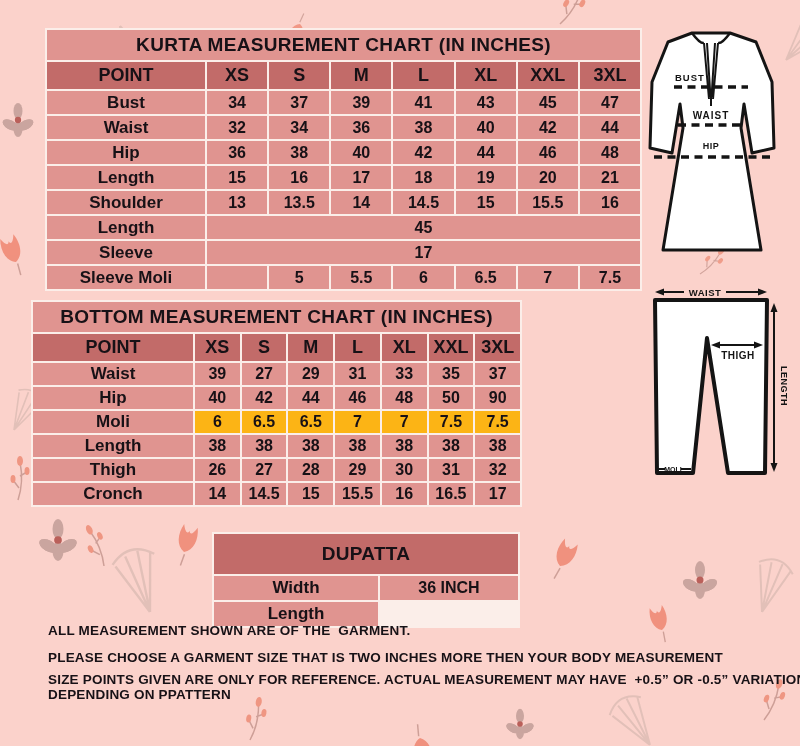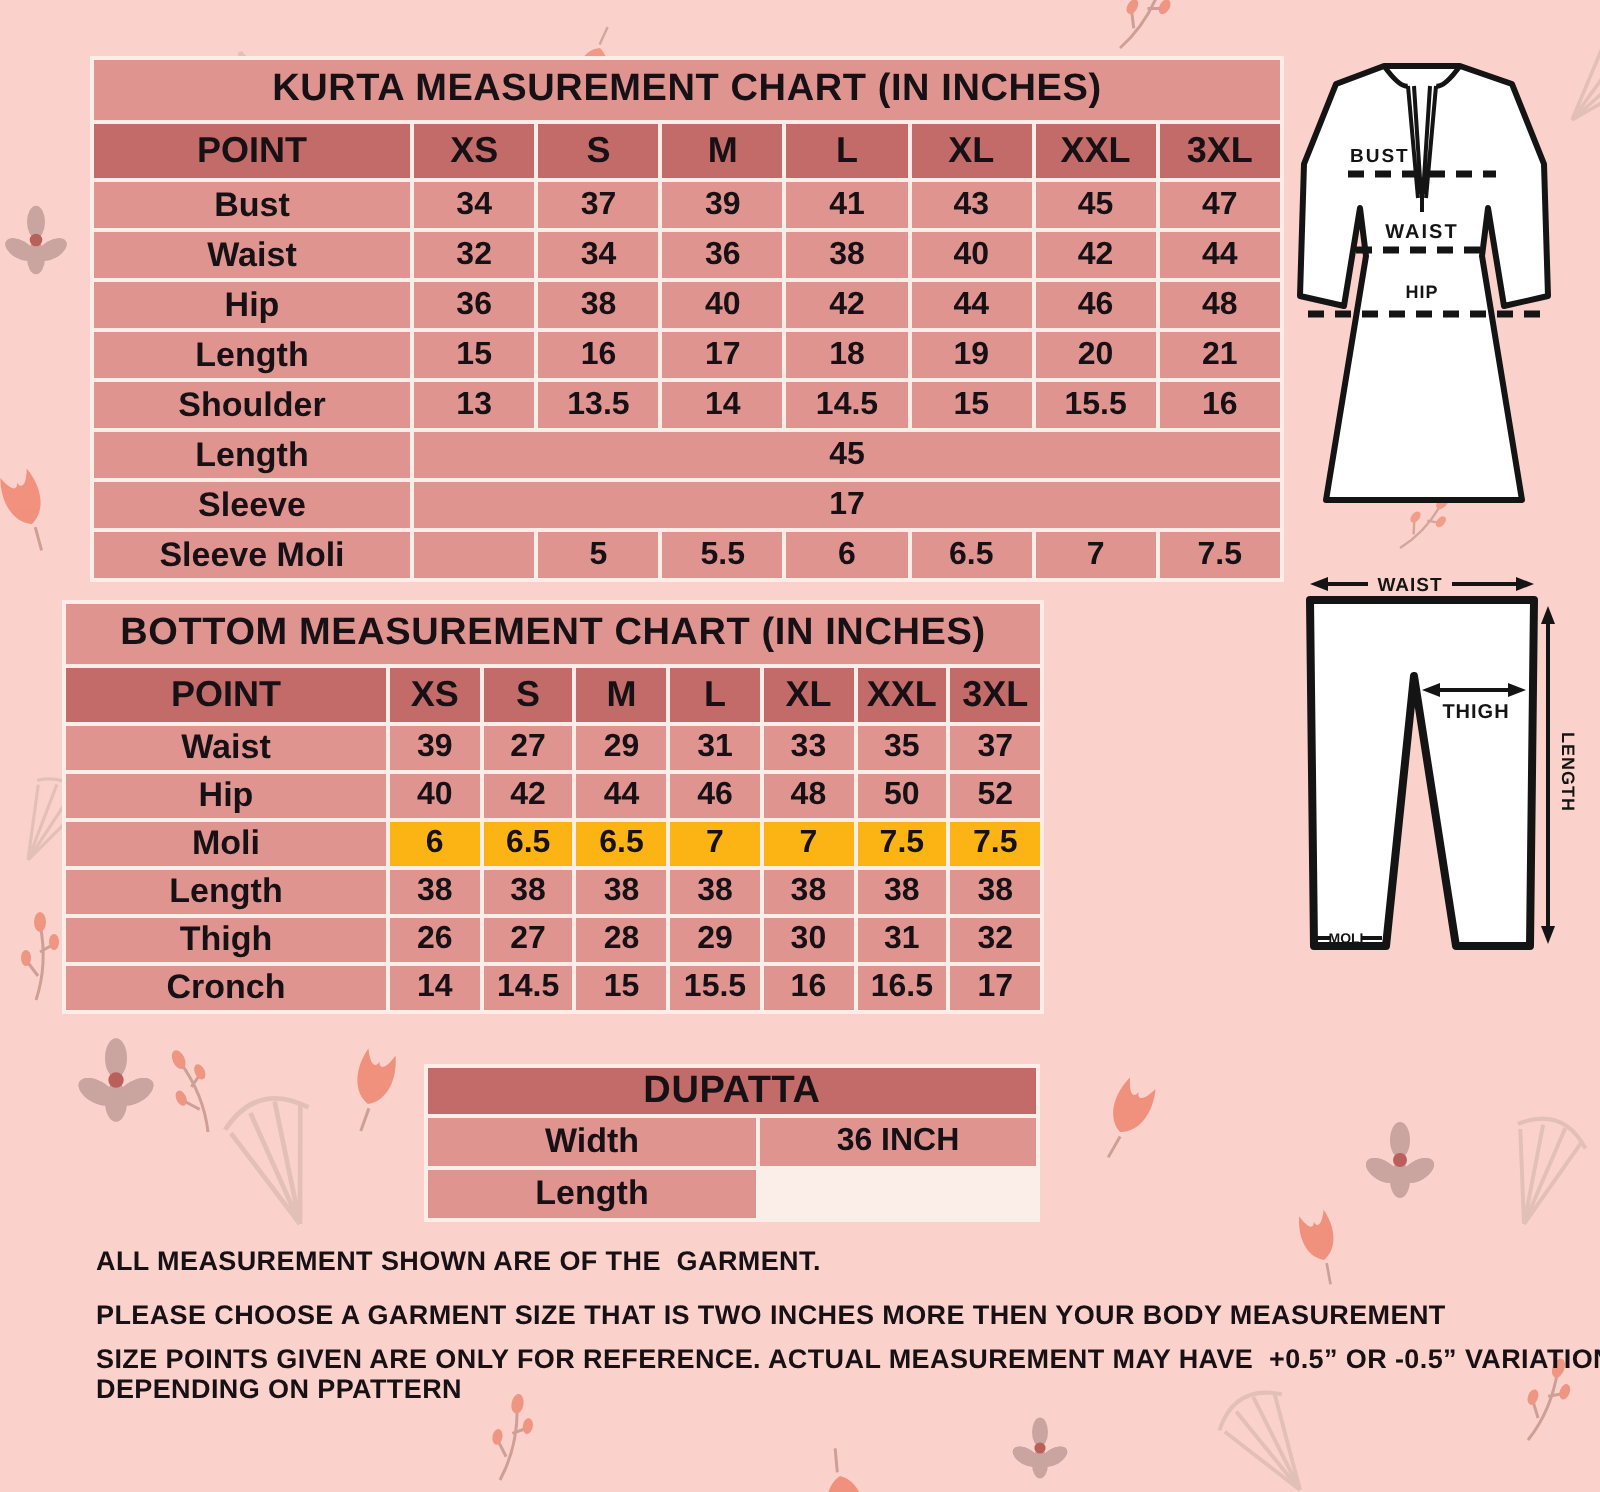--- a/index.html
+++ b/index.html
@@ -214,7 +214,7 @@
         <div class="cell">46</div>
         <div class="cell">48</div>
         <div class="cell">50</div>
-        <div class="cell">52</div>
+        <div class="cell">90</div>
       </div>
       <div class="m-row">
         <div class="cell lab">Moli</div>

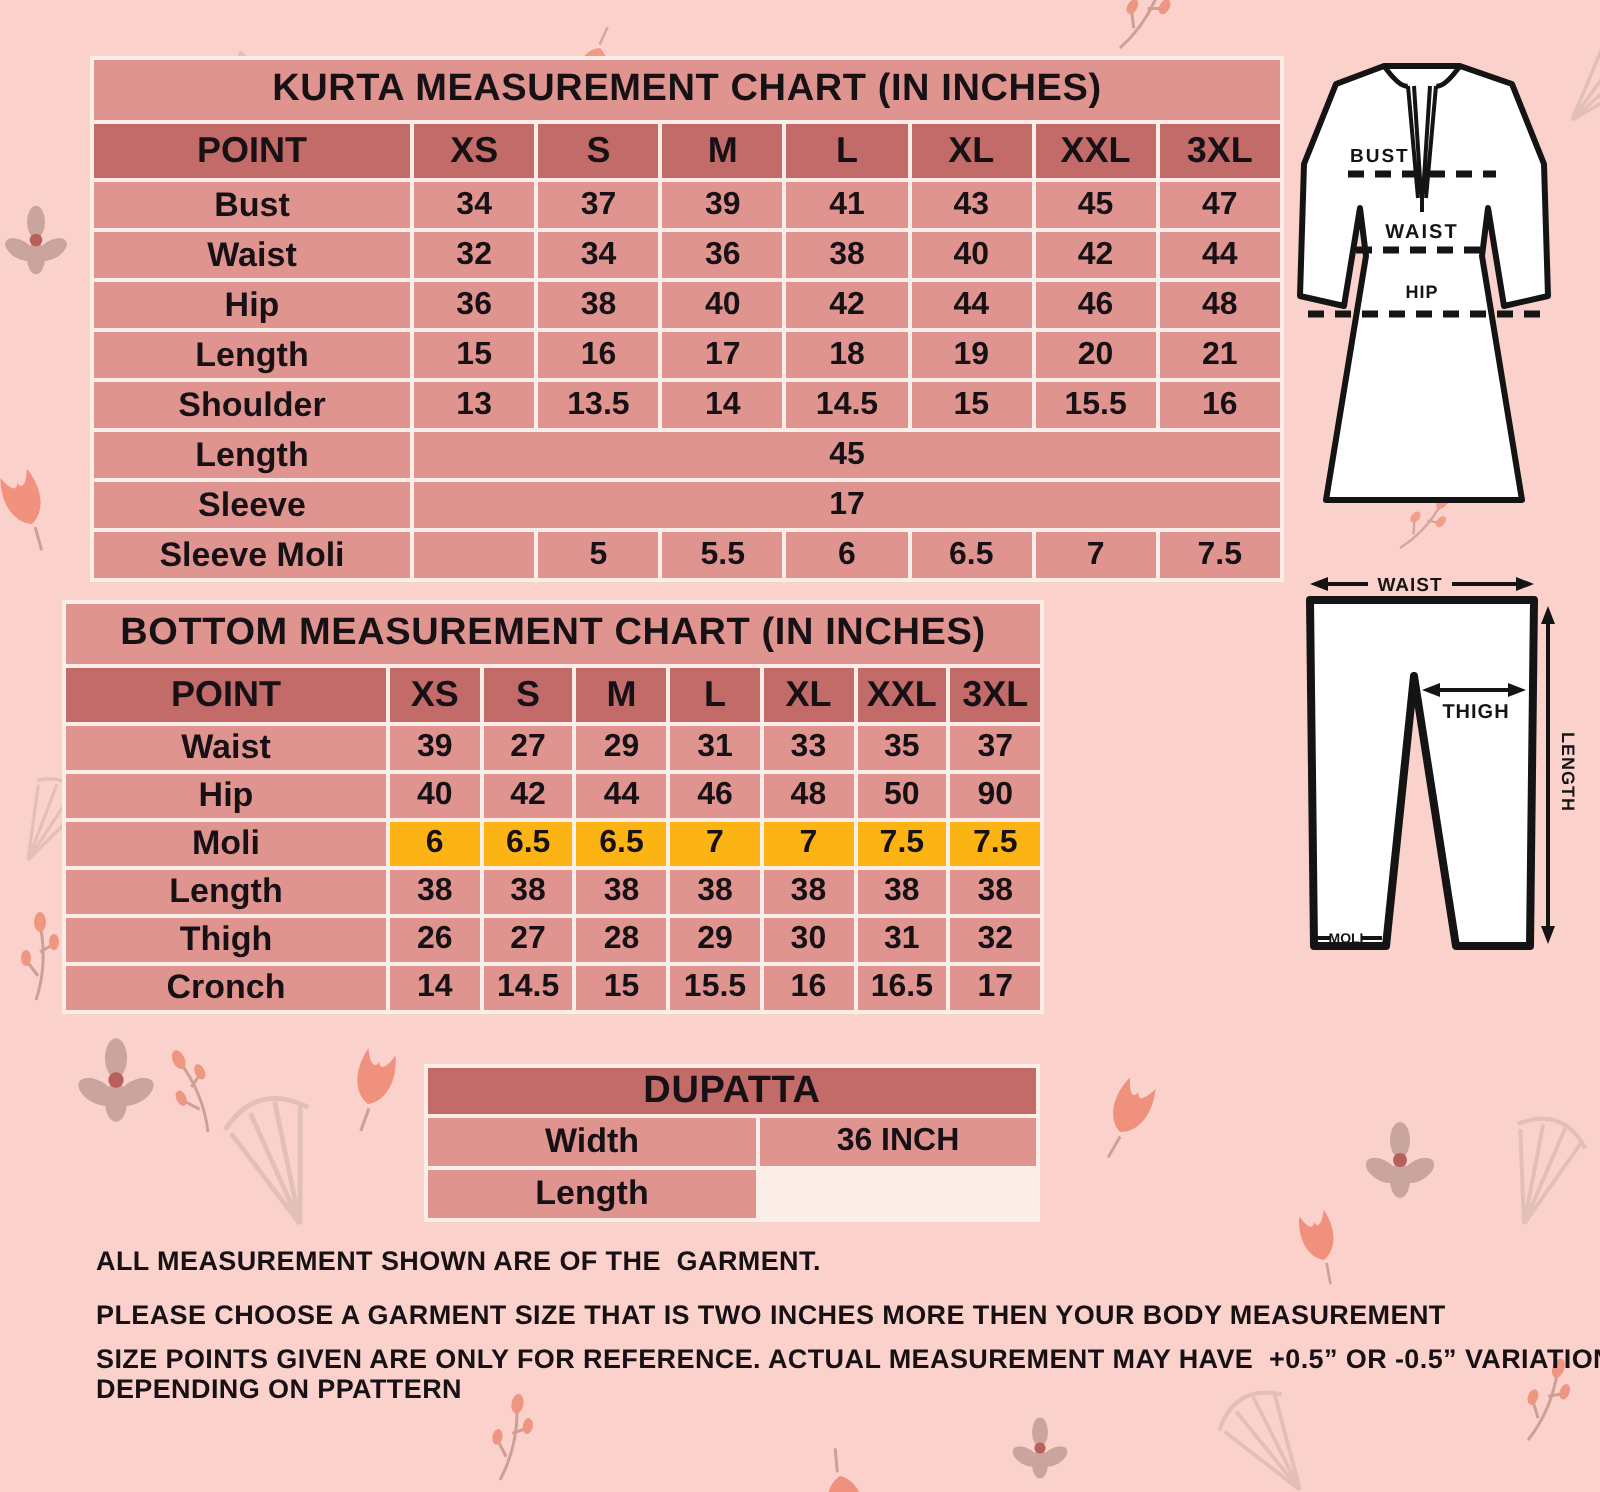--- a/index.html
+++ b/index.html
@@ -21,7 +21,7 @@
     font-weight:bold;font-size:19px;letter-spacing:.3px;
     background:var(--cell,#e09490);height:30px;
   }
-  .dupatta-table .t-title{background:var(--rose,#c26b69);height:23px;}
+  .dupatta-table .t-title{background:var(--rose,#c26b69);height:40px;}
   .m-row{display:grid;gap:2px;}
   .kurta-table .m-row{grid-template-columns:158px repeat(7,1fr);height:23px;}
   .kurta-table .m-row.hdr{height:27px;}

